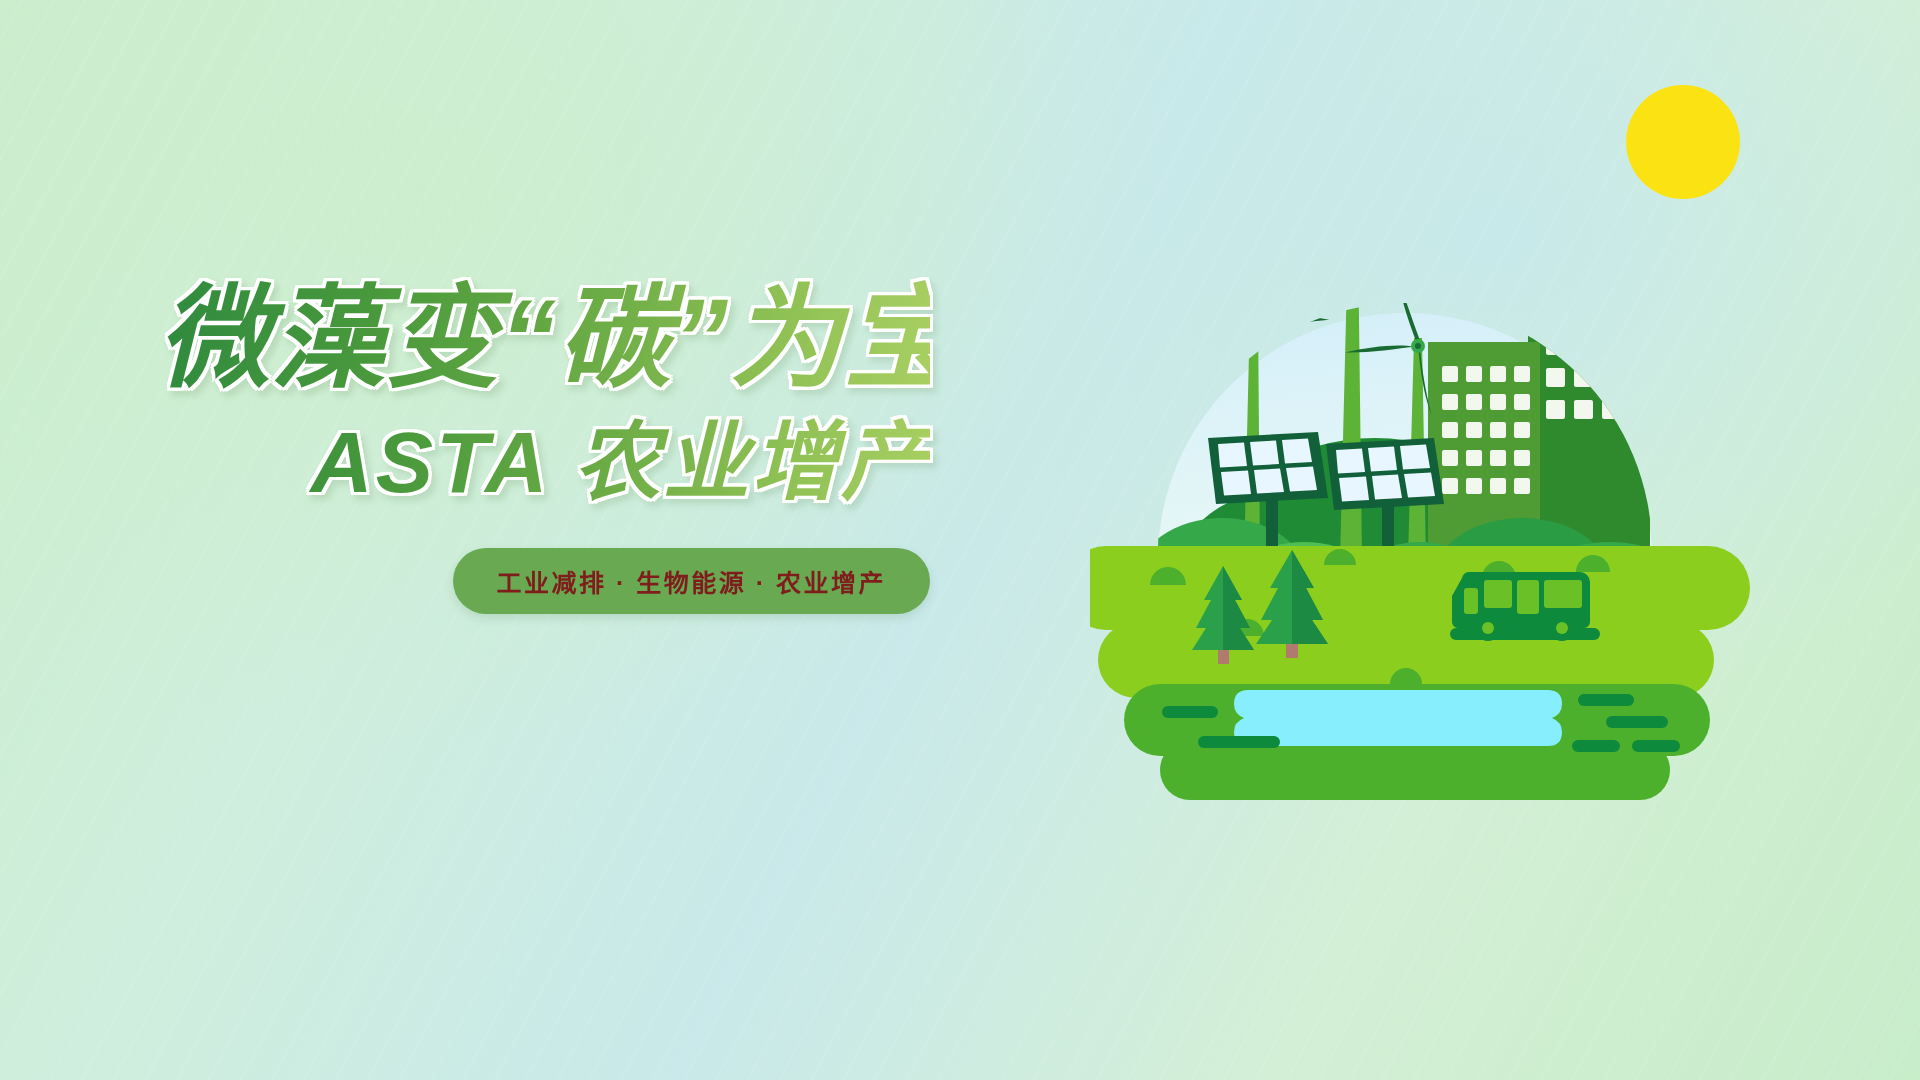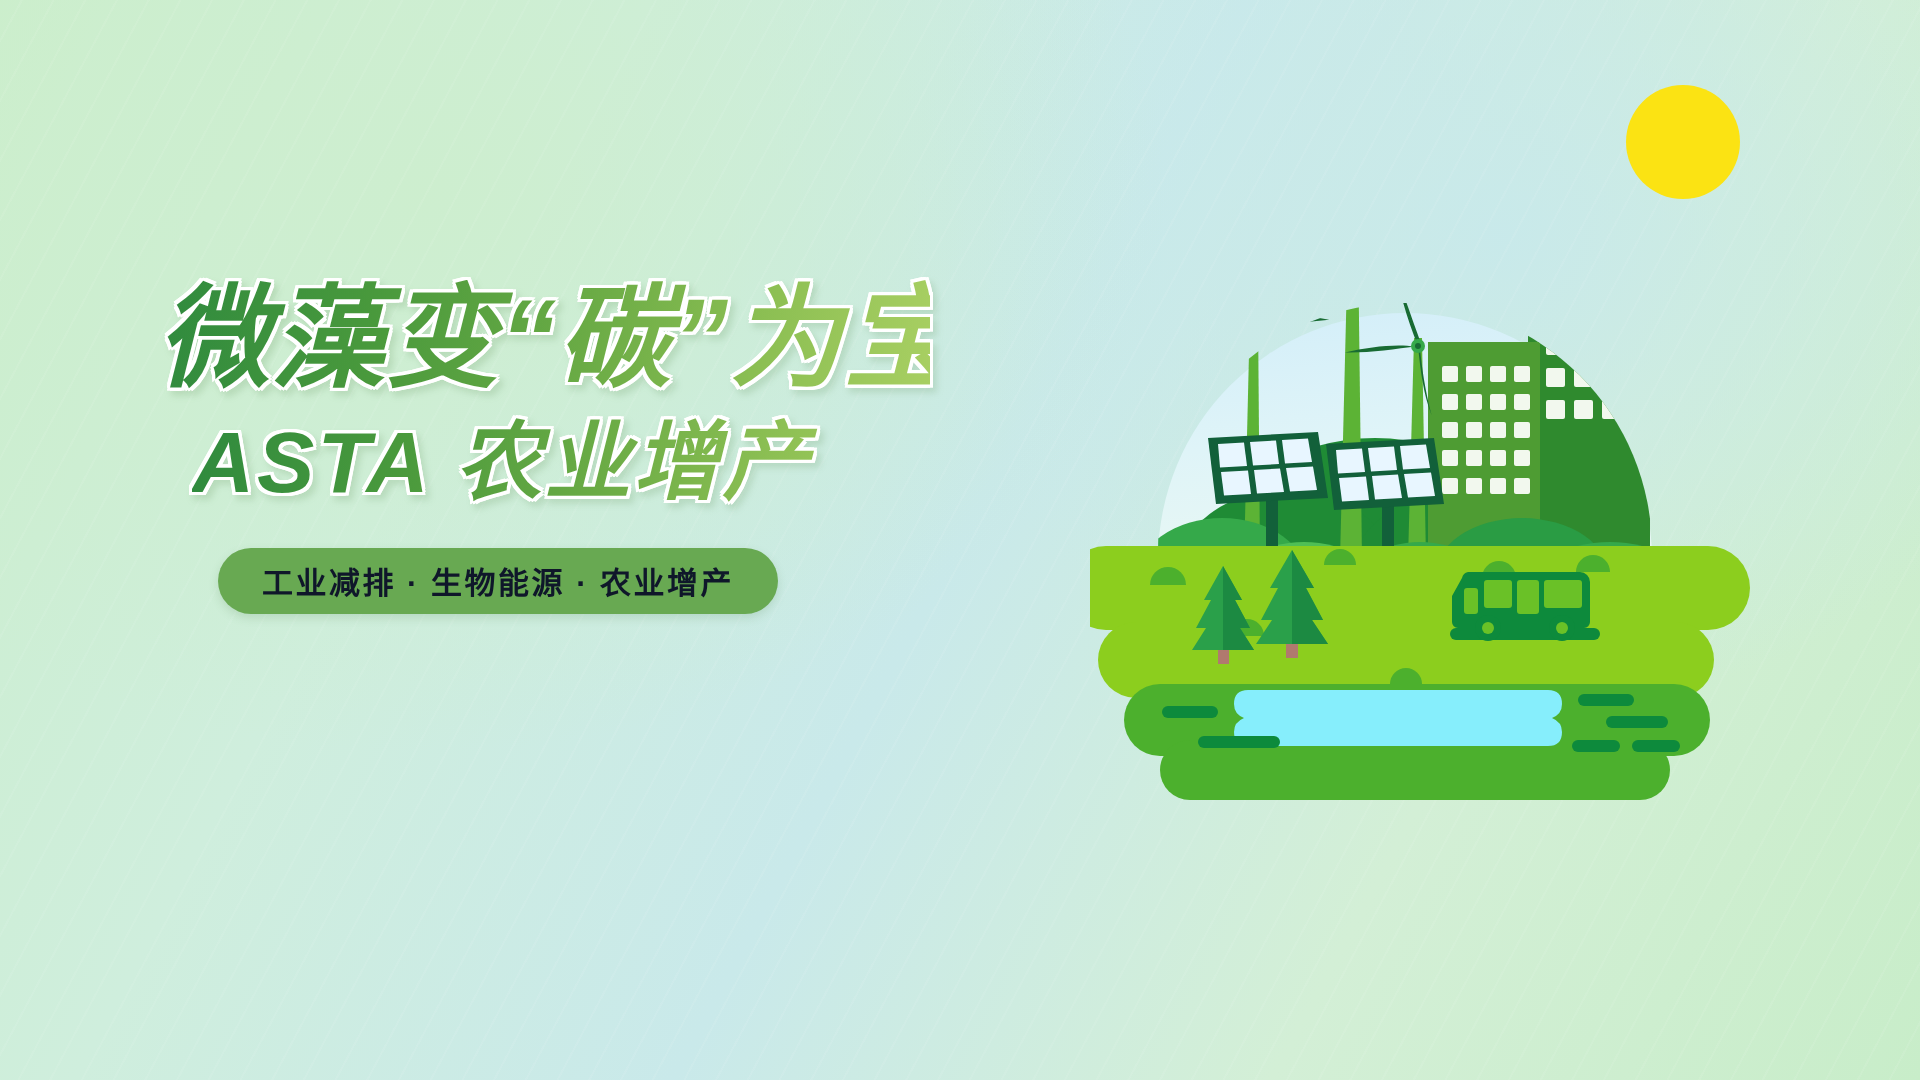--- a/index.html
+++ b/index.html
@@ -21,6 +21,7 @@
       radial-gradient(1200px 900px at 22% 18%, rgba(205,238,206,0.95) 0%, rgba(205,238,206,0.0) 62%),
       radial-gradient(1000px 800px at 78% 22%, rgba(200,233,235,0.95) 0%, rgba(200,233,235,0.0) 60%),
       linear-gradient(118deg, #cbeecb 0%, #cfeedd 26%, #c9e9ea 50%, #d3efd6 74%, #c8edc9 100%);
+    text-align: right;
   }
 
   

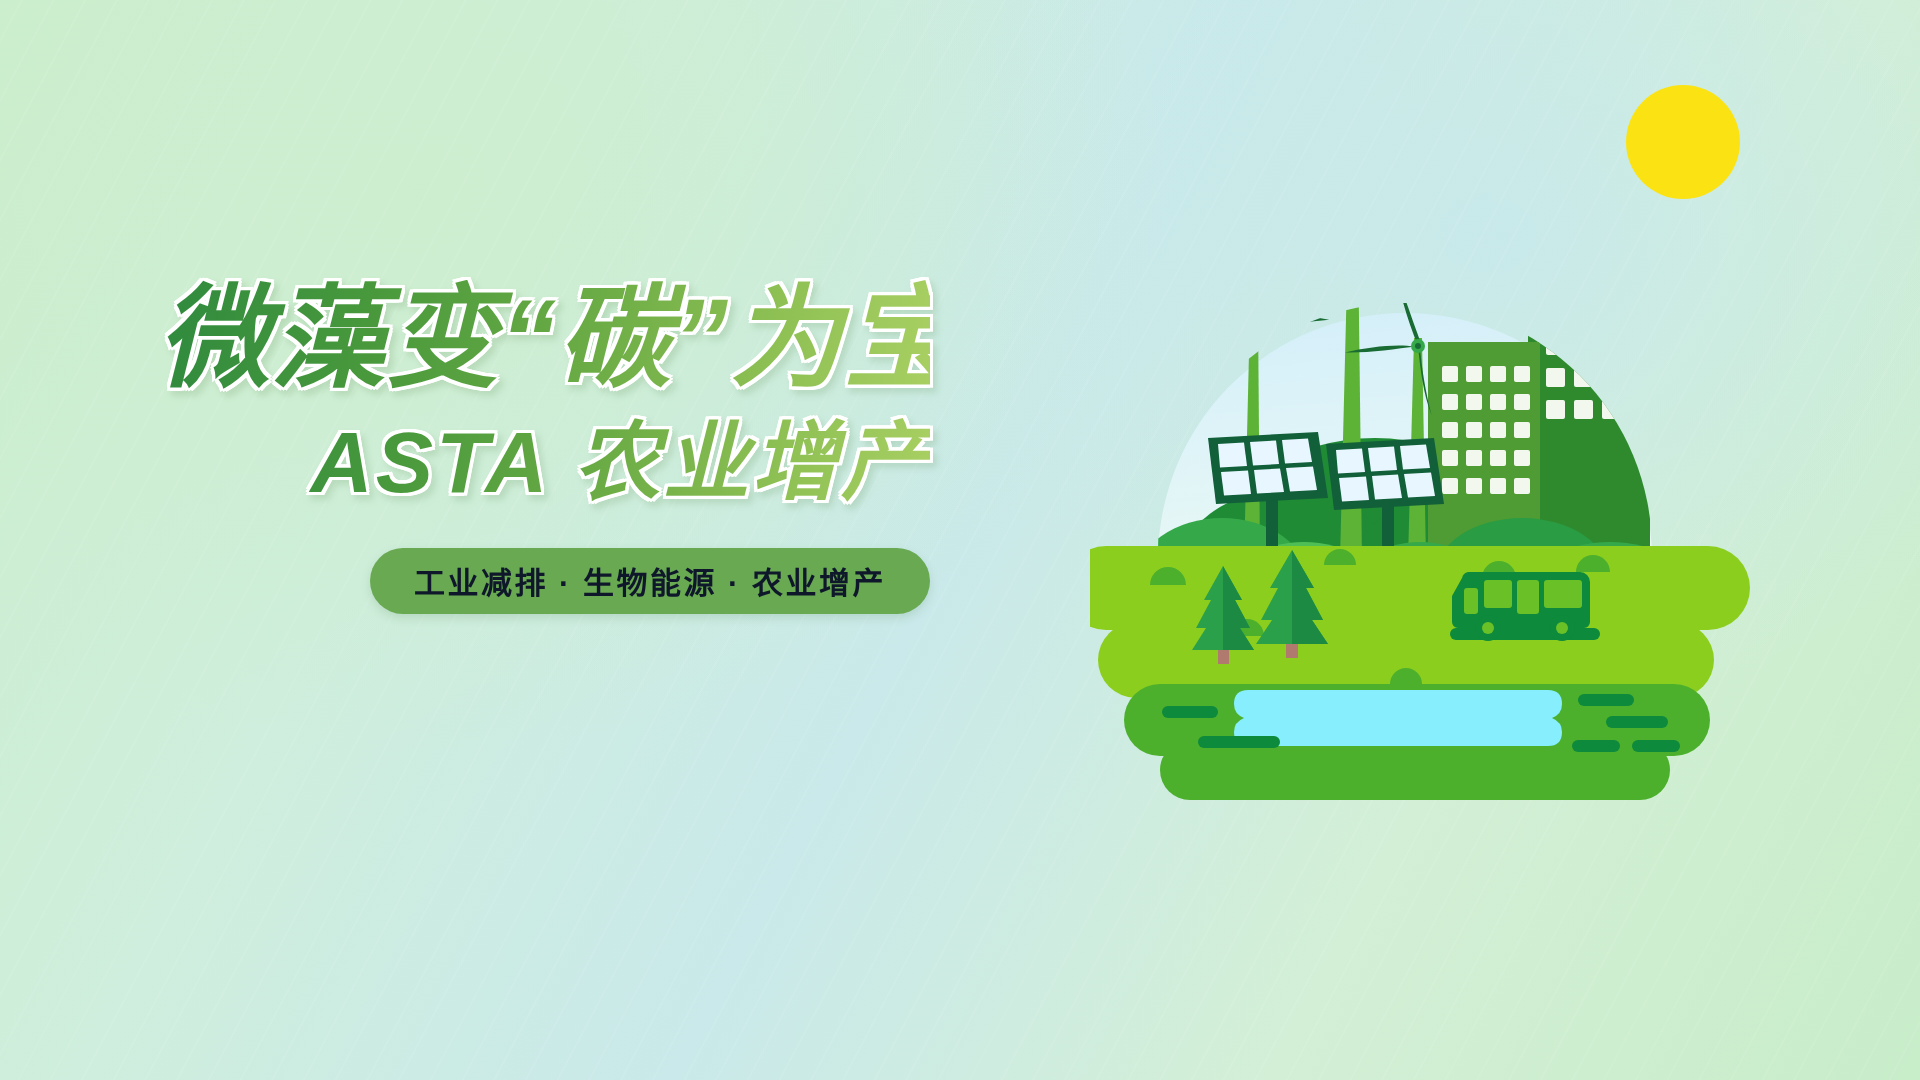--- a/index.html
+++ b/index.html
@@ -88,8 +88,8 @@
     padding: 0 44px;
     border-radius: 33px;
     background: #68a952;
-    color: #0f172a;
-    font-size: 31px;
+    color: #7f1d1d;
+    font-size: 25px;
     font-weight: bold;
     letter-spacing: 2.5px;
     white-space: nowrap;

